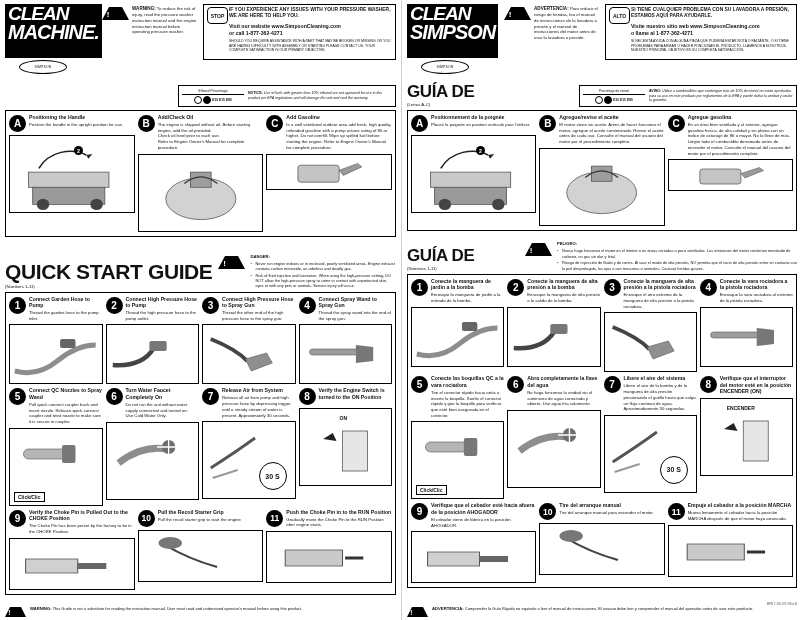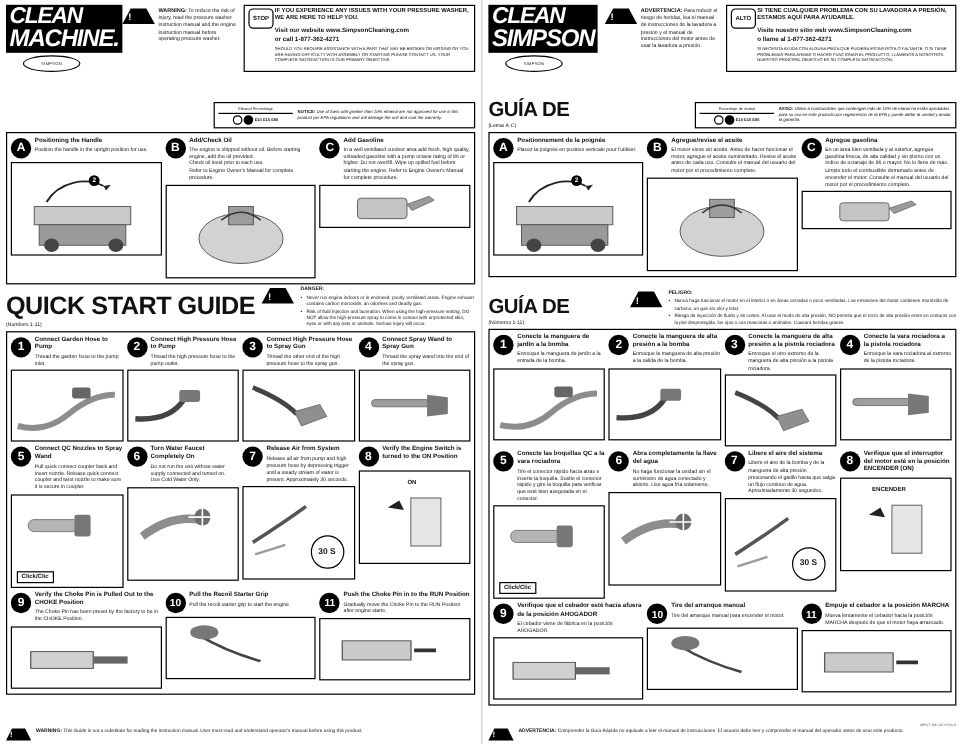--- a/index.html
+++ b/index.html
@@ -12,7 +12,7 @@
   
   .hdr{display:flex;align-items:flex-start;gap:5px;height:62px;}
   .logo-wrap{width:92px;flex:0 0 92px;}
-  .logo{background:#000;color:#fff;padding:1px 3px 2px 3px;display:inline-block;}
+  .logo{background:#000;color:#fff;padding:1px 3px 16px 3px;display:inline-block;}
   .logo .l1,.logo .l2{font-weight:bold;font-style:italic;letter-spacing:-1px;line-height:.94;display:block;
      -webkit-text-stroke:0;}
   .logo .l1{font-size:19px;}

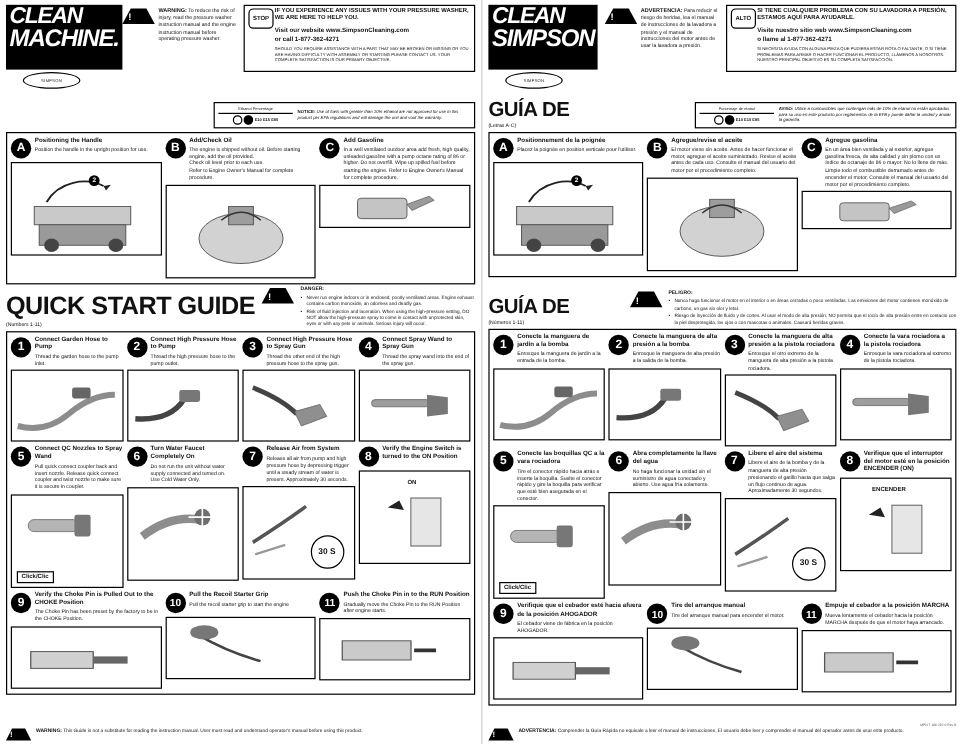--- a/index.html
+++ b/index.html
@@ -205,7 +205,7 @@
       </div>
     </div>
 
-    <div class="titlerow" style="height:36px;margin-top:0">
+    <div class="titlerow" style="height:36px;margin-top:16px">
       <div>
         <div class="big-title">QUICK START GUIDE</div>
         <div class="sub-title">(Numbers 1-11)</div>

